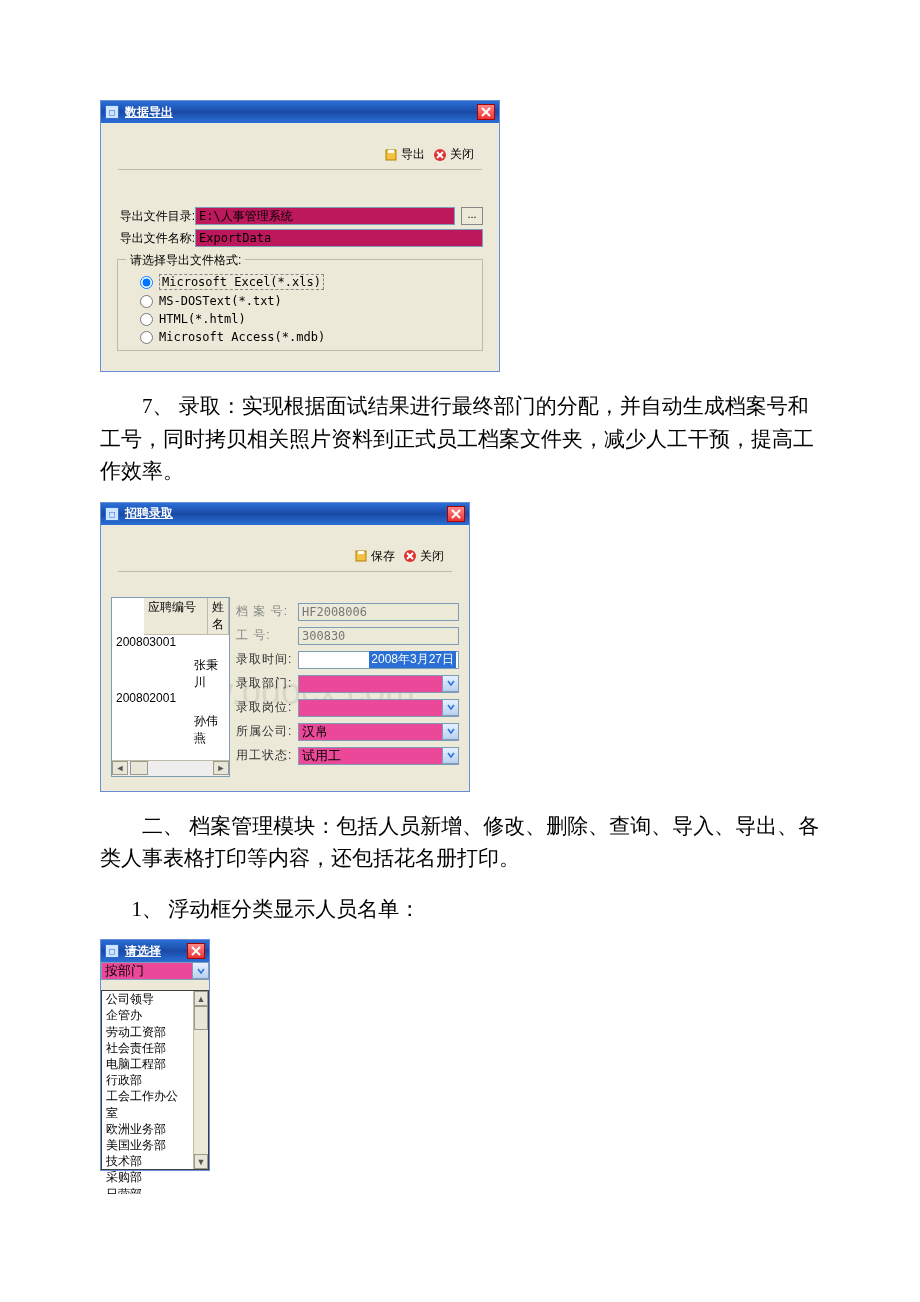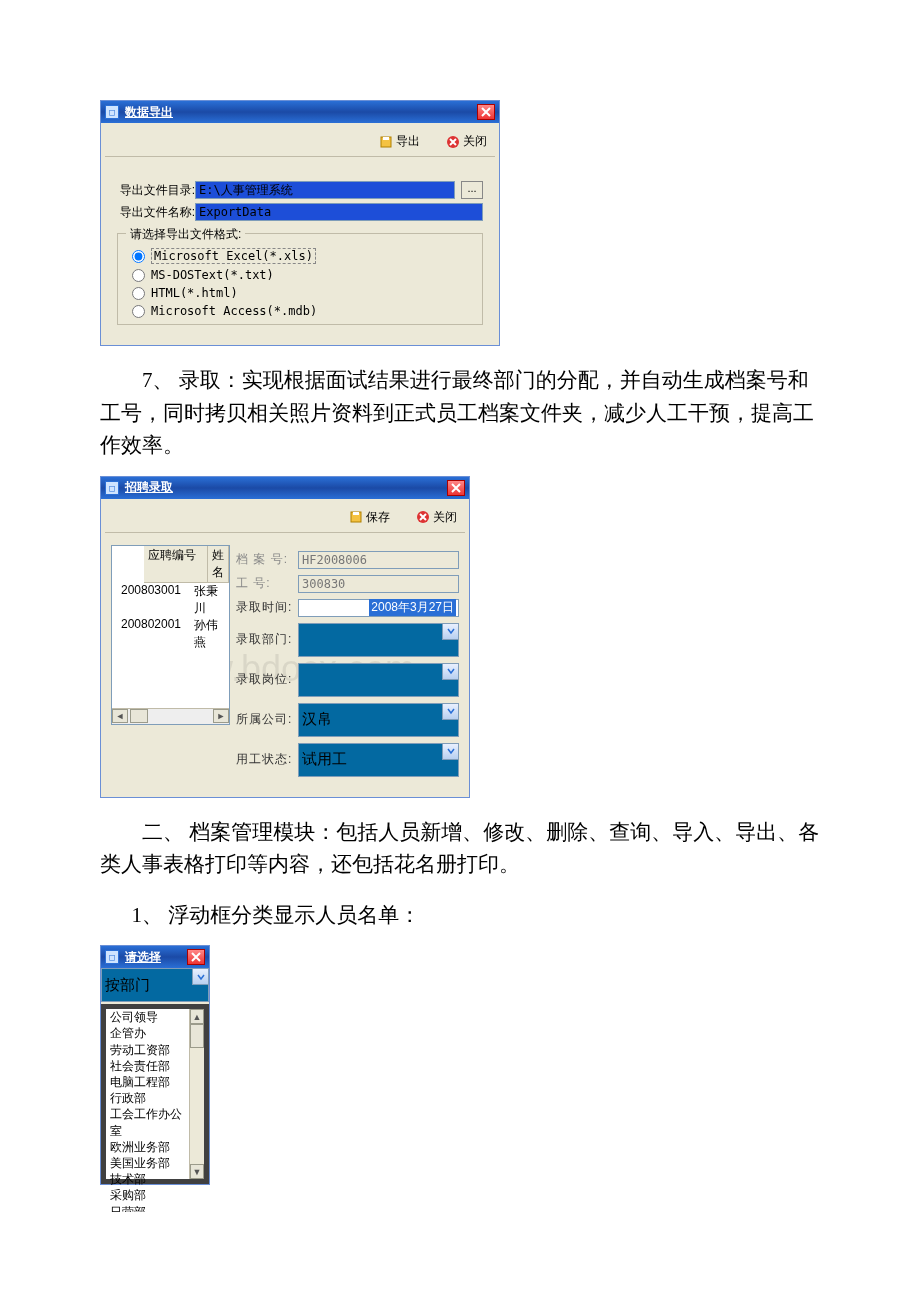--- a/index.html
+++ b/index.html
@@ -68,8 +68,8 @@
     align-items: center;
     justify-content: flex-end;
     padding: 0 8px;
-    gap: 26px;
-    margin: 4px;
+    gap: 8px;
+    margin: 17px;
   }
   .tb-btn {
     display: inline-flex; align-items: center;

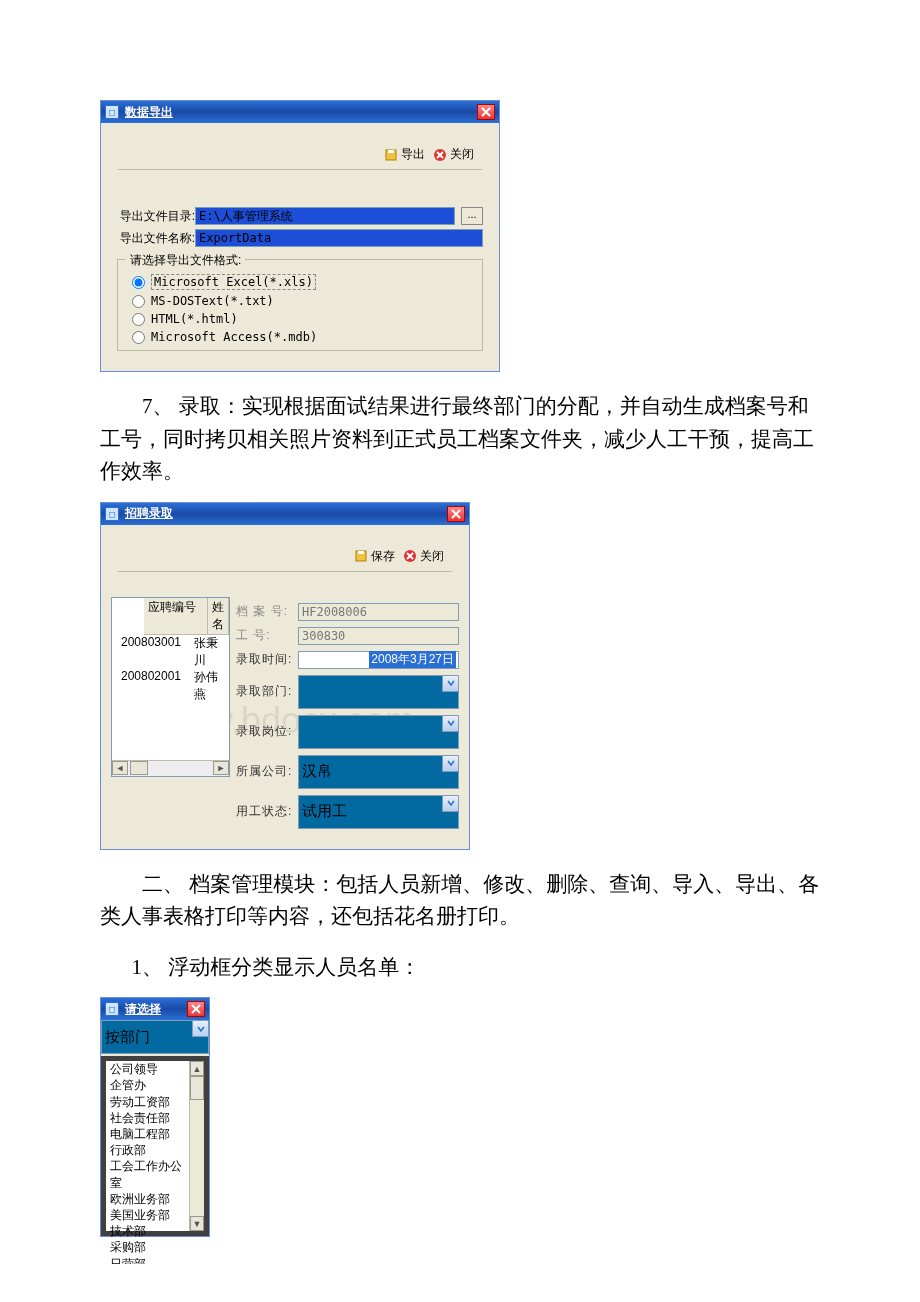--- a/index.html
+++ b/index.html
@@ -87,7 +87,7 @@
     flex: 1;
     height: 18px;
     border: 1px solid #7f9db9;
-    background: #1d4ed8;
+    background: #be185d;
     font-size: 12px;
     padding: 0 3px;
     font-family: "SimSun","Tahoma",monospace;

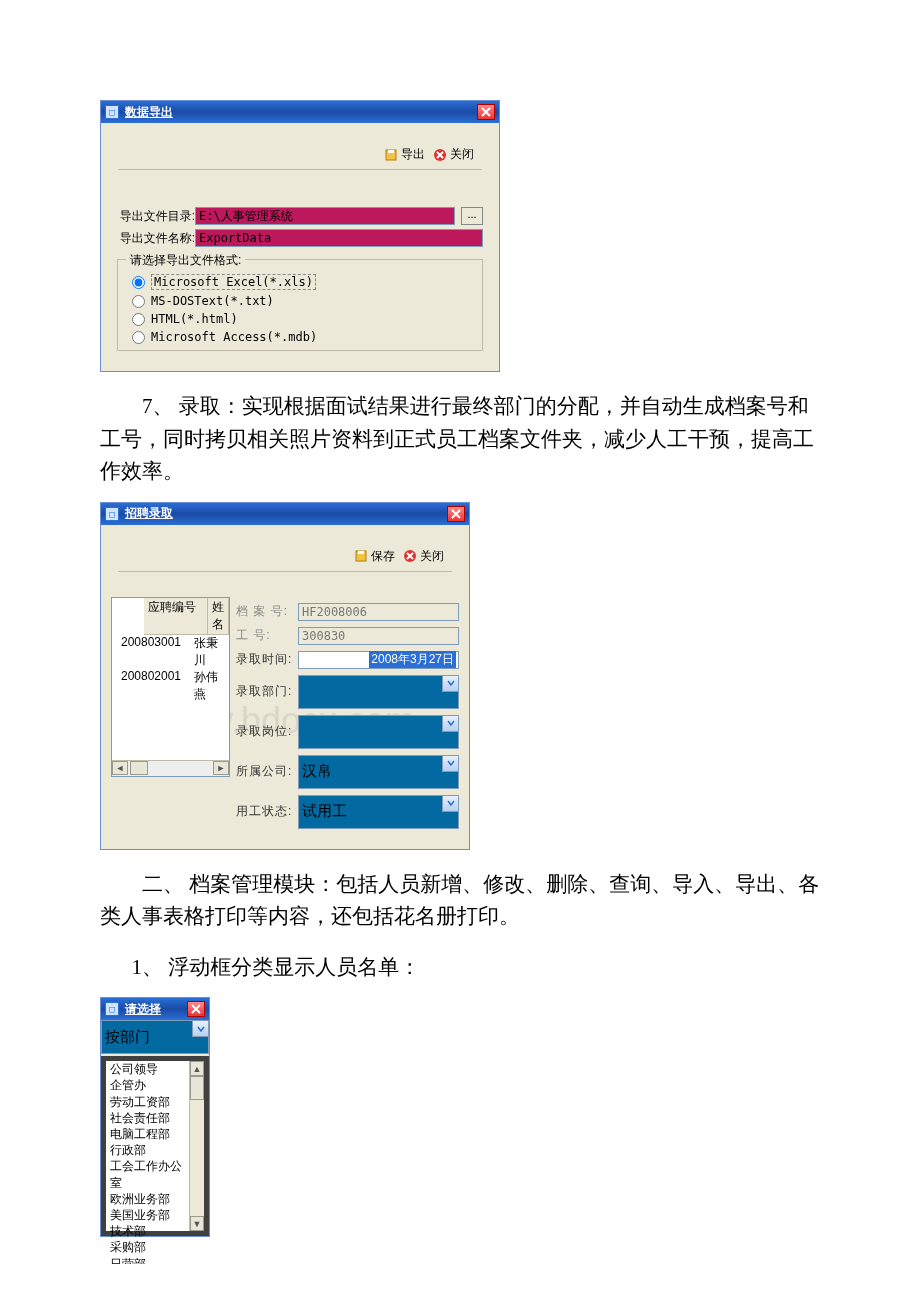--- a/index.html
+++ b/index.html
@@ -120,7 +120,7 @@
   }
   .radio-row {
     display:flex; align-items:center;
-    margin: 4px 0;
+    margin: 4px 8px;
     font-family: "SimSun", monospace;
     font-size: 12px;
   }

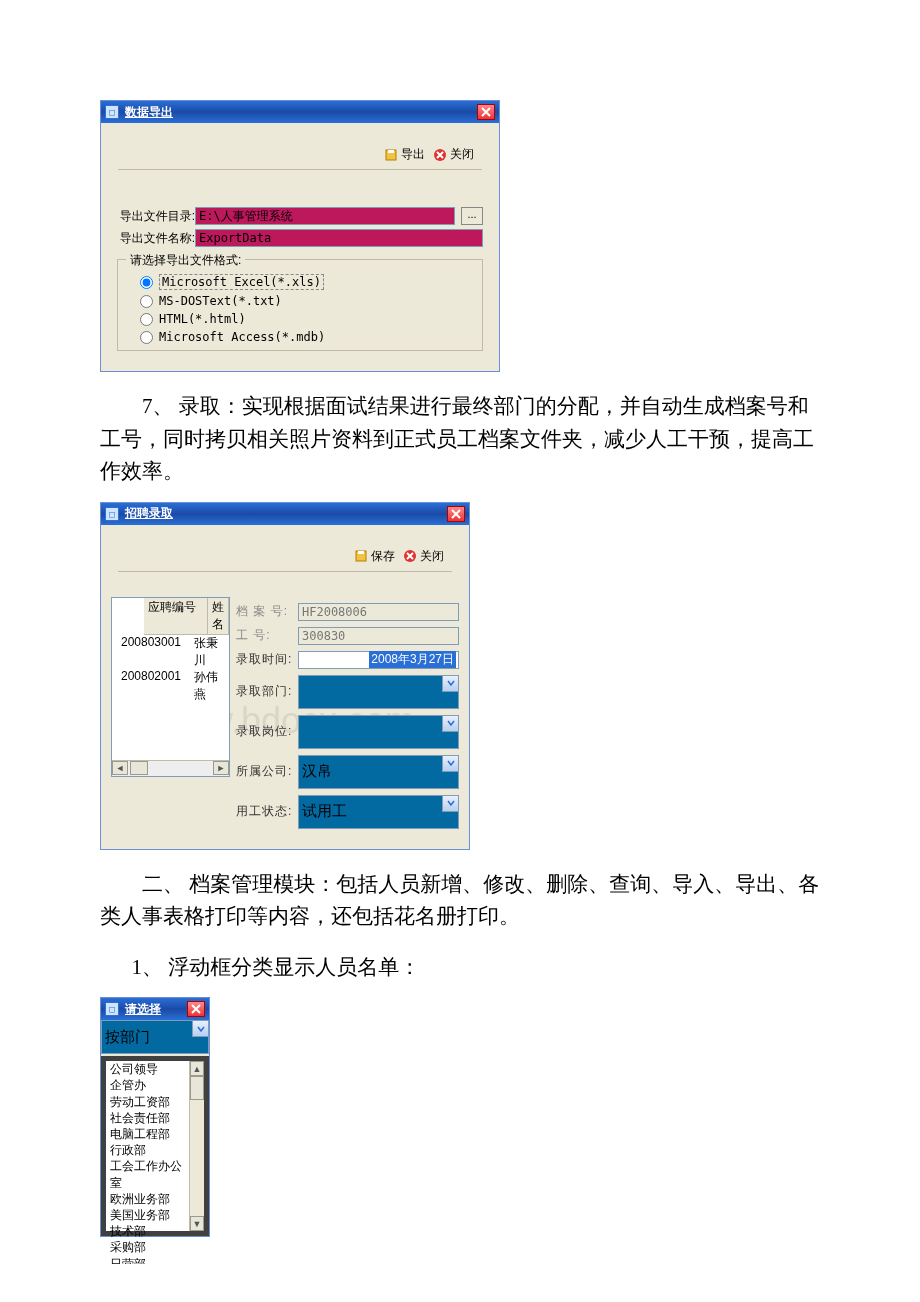--- a/index.html
+++ b/index.html
@@ -152,7 +152,7 @@
   .list-head .c2 { flex:1; }
   .list-row { display:flex; }
   .list-row div { padding:0 4px; font-size:12px; }
-  .list-row .c1 { width:78px;text-align:center; }
+  .list-row .c1 { width:78px; }
   .list-row .c2 { flex:1; }
   .list-scroll {
     position:absolute; bottom:0; left:0; right:0; height:16px;

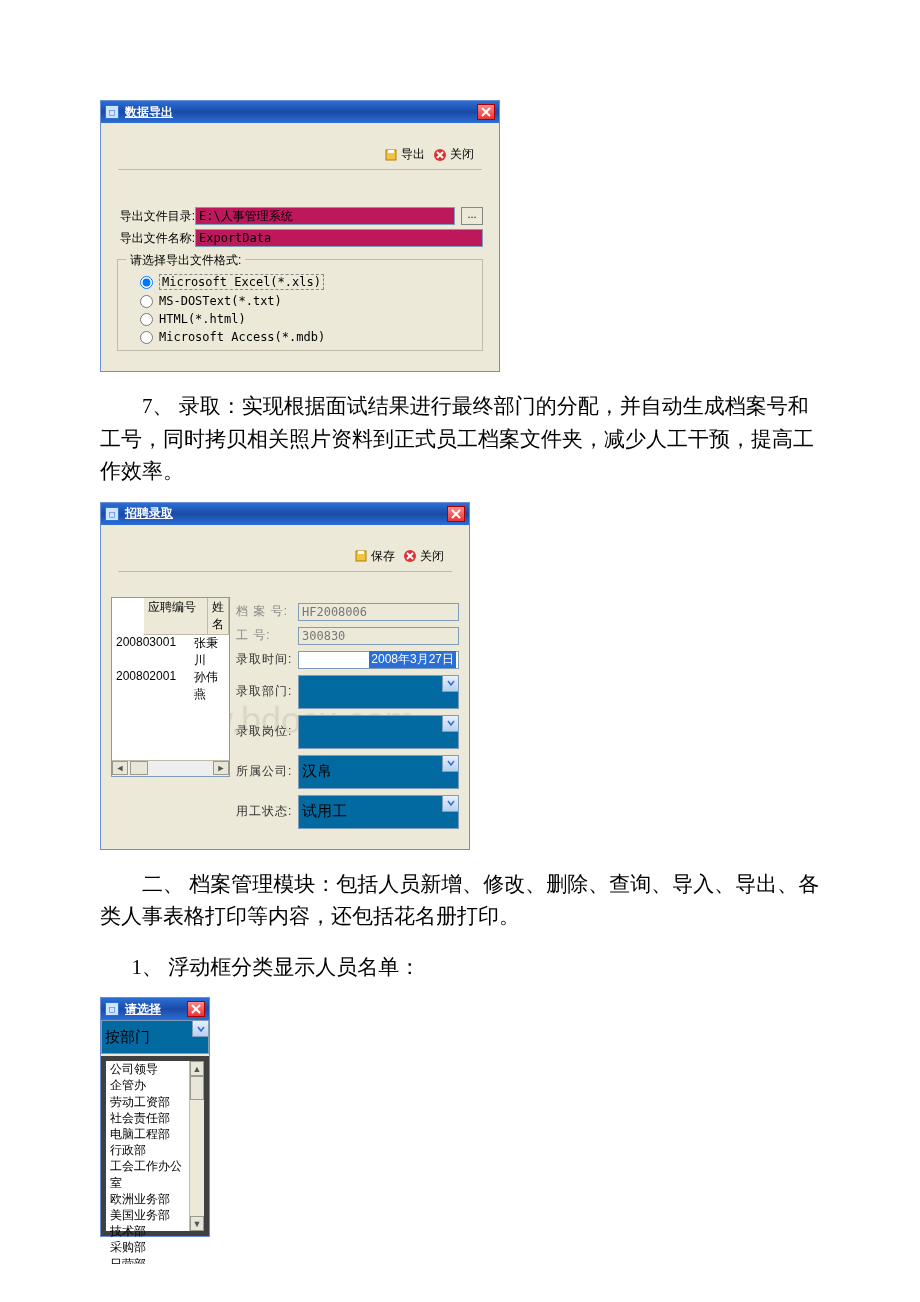--- a/index.html
+++ b/index.html
@@ -153,7 +153,7 @@
   .list-row { display:flex; }
   .list-row div { padding:0 4px; font-size:12px; }
   .list-row .c1 { width:78px; }
-  .list-row .c2 { flex:1; }
+  .list-row .c2 { flex:1;margin-top:22px; }
   .list-scroll {
     position:absolute; bottom:0; left:0; right:0; height:16px;
     background:#eee; border-top:1px solid #c0bba8;

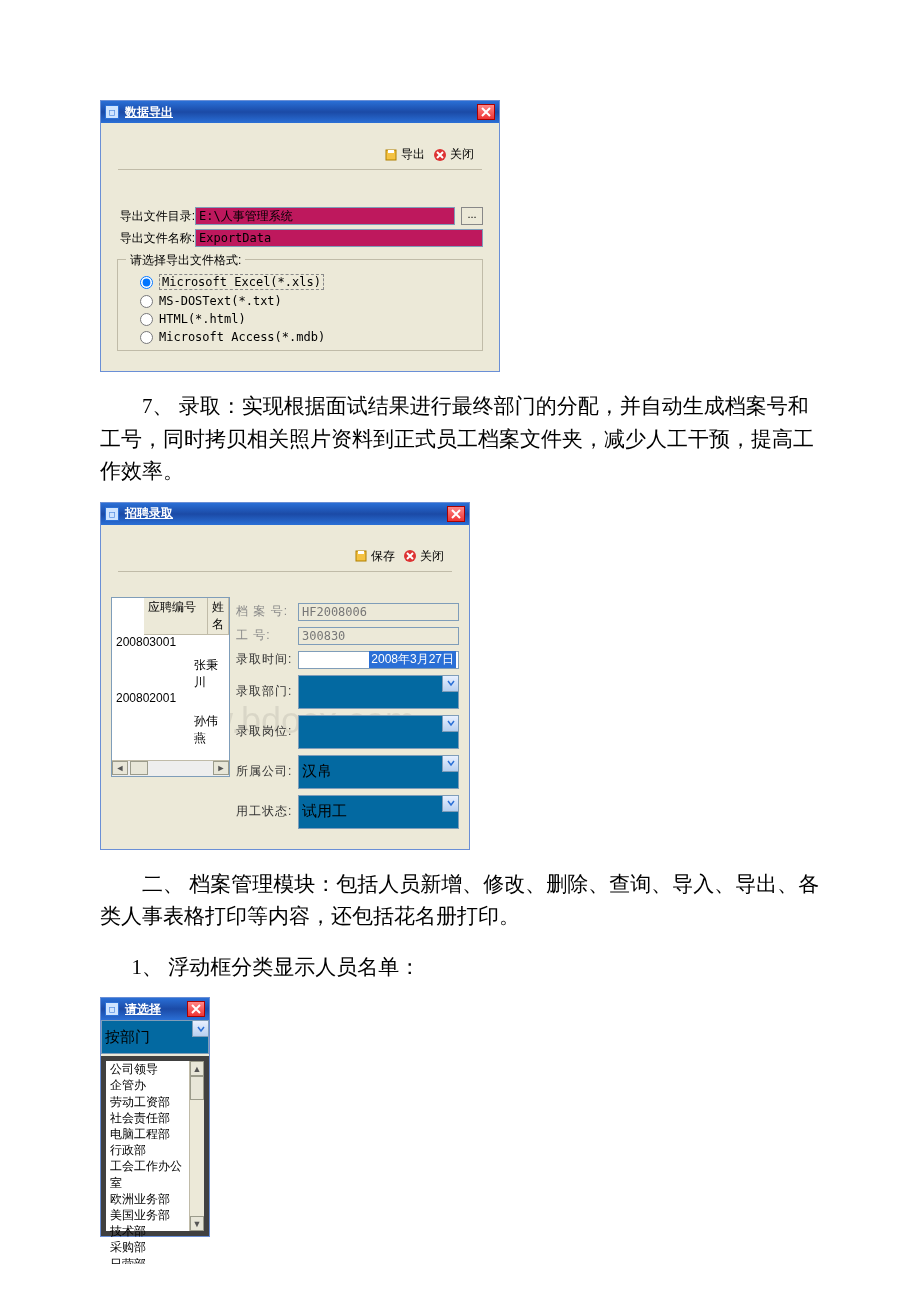--- a/index.html
+++ b/index.html
@@ -167,9 +167,9 @@
   .form-pane .flbl { width:62px; color:#333; letter-spacing:1px; }
   .form-pane .flbl.grey { color:#888; }
   .xp-combo {
-    flex:1; height:34px; border:1px solid #7f9db9; background:#0369a1;
+    flex:1; height:18px; border:1px solid #7f9db9; background:#ec4899;
     display:flex; align-items:center; position:relative;
-    font-size:15px; padding:0 18px 0 3px;
+    font-size:13px; padding:0 18px 0 3px;
   }
   .xp-combo .arrow {
     position:absolute; right:0; top:0; width:16px; height:16px;

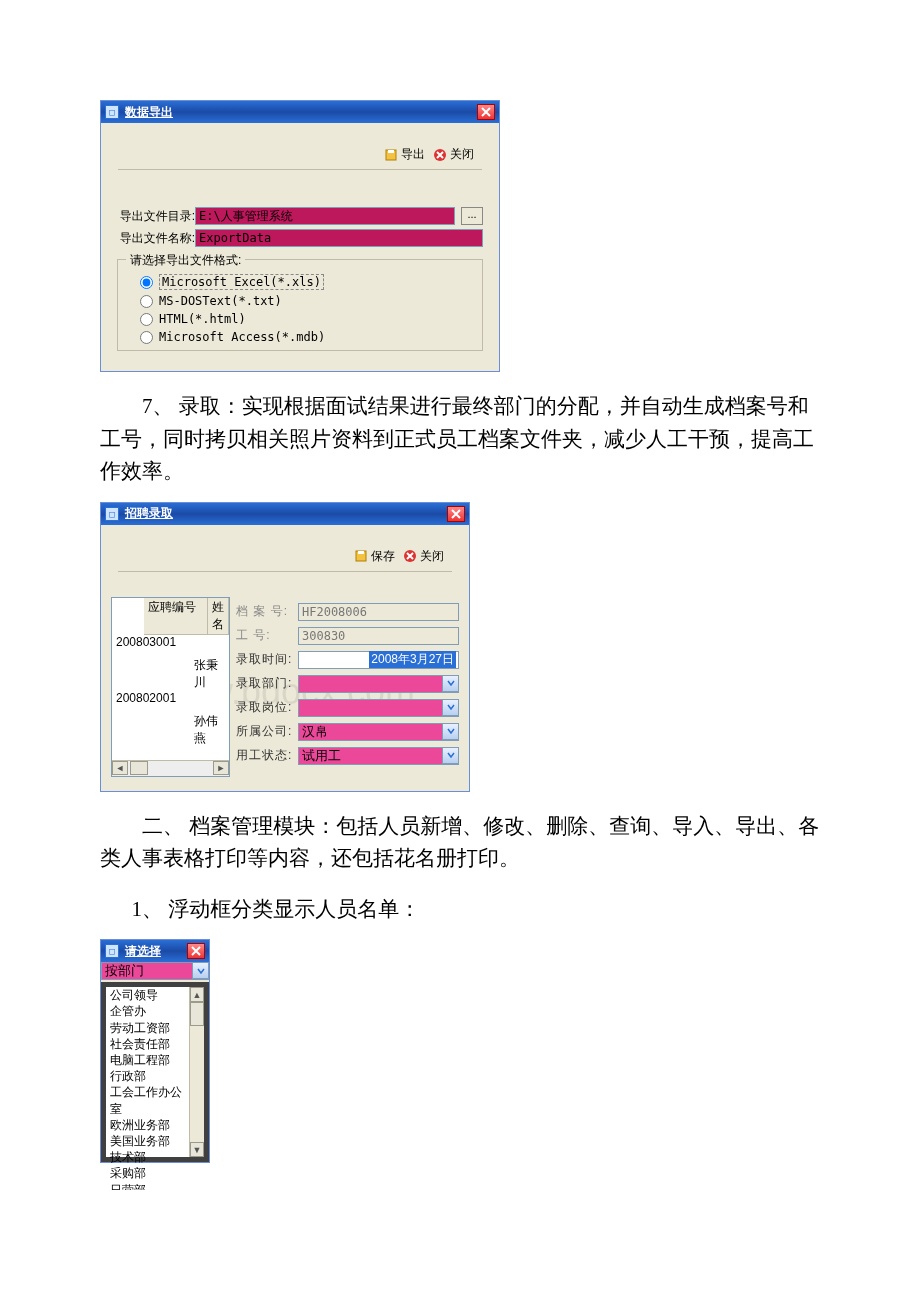--- a/index.html
+++ b/index.html
@@ -199,10 +199,10 @@
   
   .sel-body { padding:0; }
   .sel-listbox {
-    border:5px solid #404040;
+    border:1px solid #404040;
     background:#fff;
     height: 180px;
-    margin-top:2px;
+    margin-top:10px;
     display:flex;
     font-size:12px;
   }

